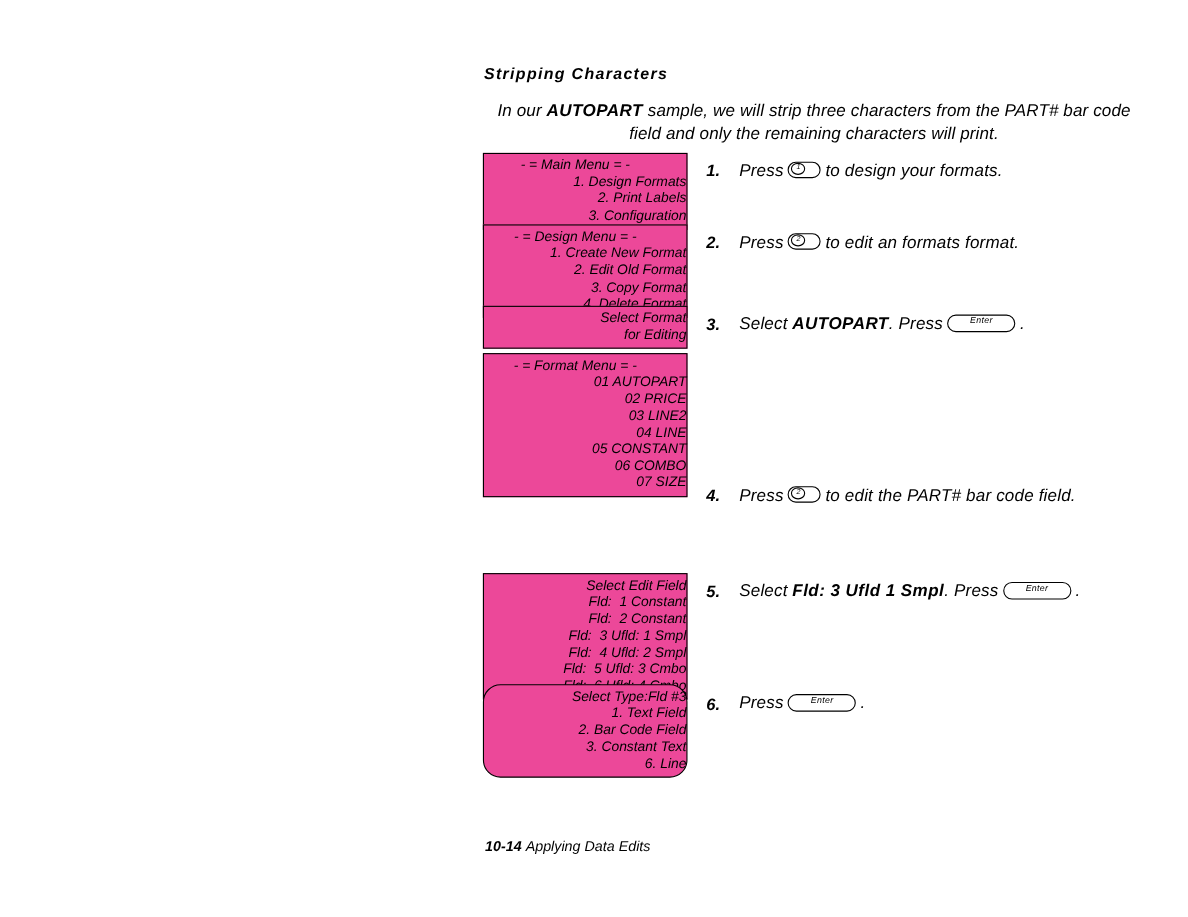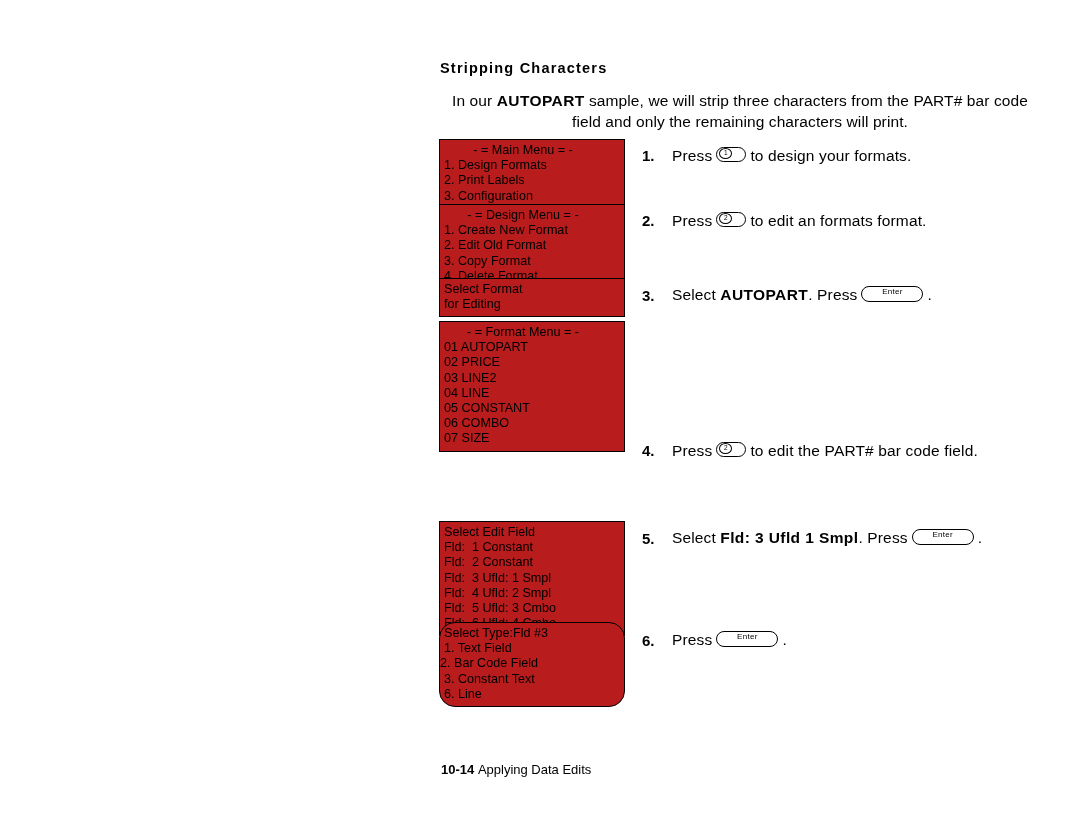--- a/index.html
+++ b/index.html
@@ -21,6 +21,7 @@
     left: 0; top: 0;
     width: 1080px;
     height: 834px;
+    font-style: italic;
   }
 
   

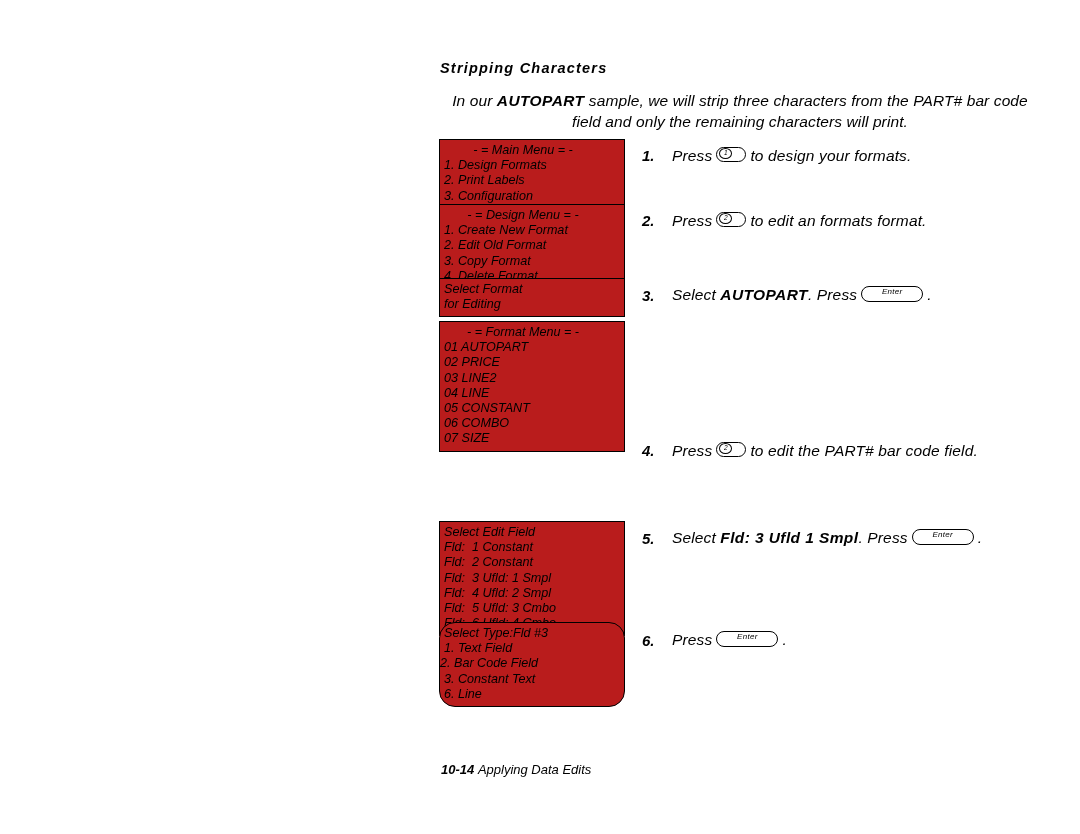--- a/index.html
+++ b/index.html
@@ -54,7 +54,7 @@
     width: 186px;
     box-sizing: border-box;
     border: 1.5px solid #000;
-    background: #b91c1c;
+    background: #ec4899;
     padding: 3px 0 4px 0;
     font-size: 12.6px;
     line-height: 15.2px;

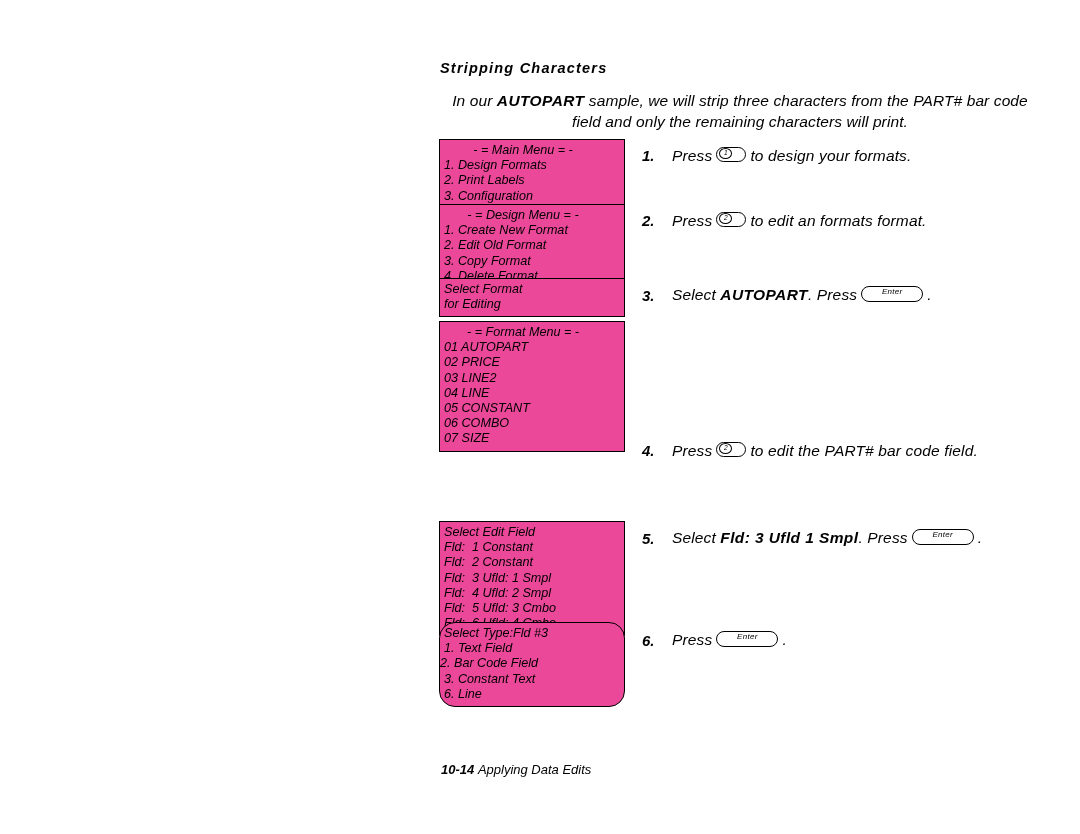--- a/index.html
+++ b/index.html
@@ -62,6 +62,7 @@
   .lcd .row {
     padding-left: 4px;
     white-space: pre;
+    text-align: right;
   }
   .lcd .row.center {
     text-align: center;

